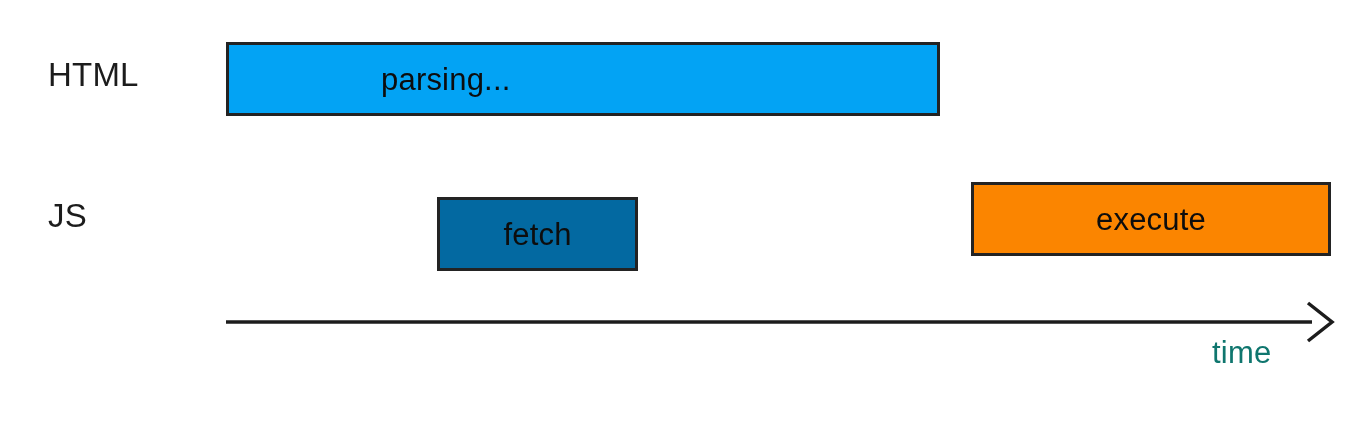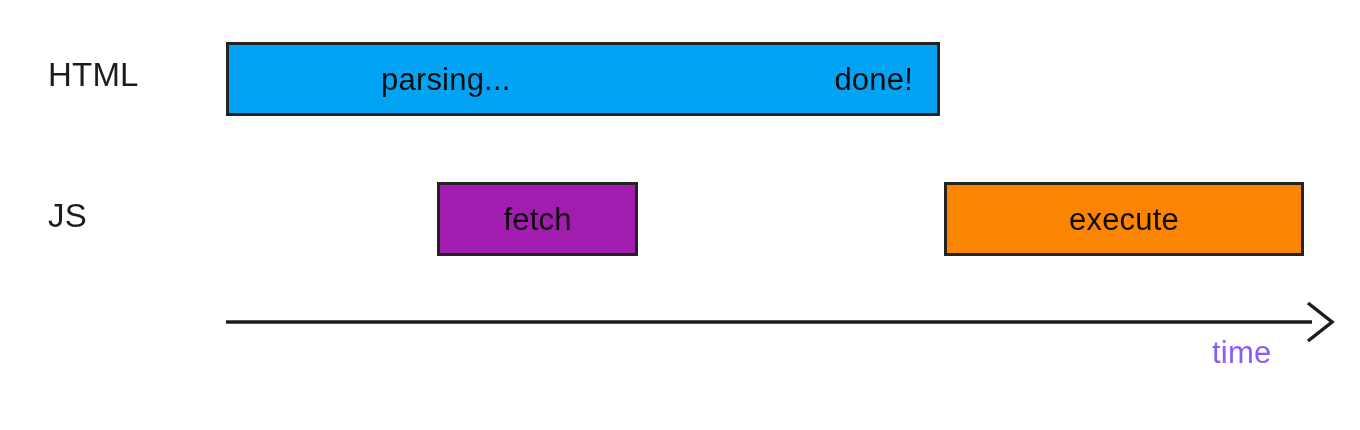--- a/index.html
+++ b/index.html
@@ -108,7 +108,6 @@
 
   <div class="bar" id="bar-html" style="background:#03a3f4;padding-left:20px;">
     <span class="bar-text" id="html-parsing">parsing...</span>
-    <span class="bar-text" id="html-done">done!</span>
   </div>
 
   <div class="row-label" id="label-js">JS</div>

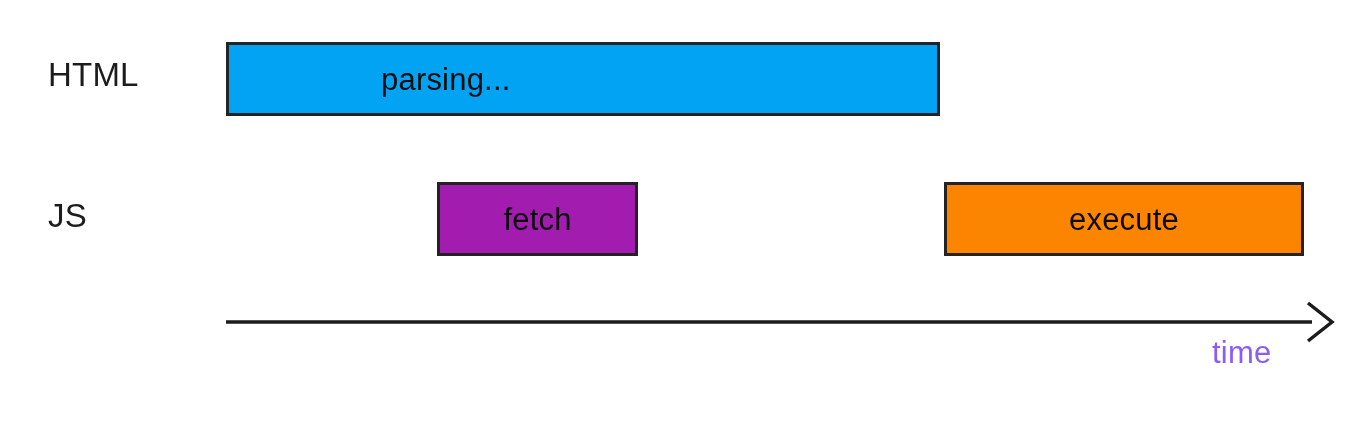--- a/index.html
+++ b/index.html
@@ -112,7 +112,7 @@
 
   <div class="row-label" id="label-js">JS</div>
 
-  <div class="bar" id="bar-fetch" style="background:#a21caf;">
+  <div class="bar" id="bar-fetch" style="background:#0369a1;margin-top:15px;">
     <span class="bar-text">fetch</span>
   </div>
 

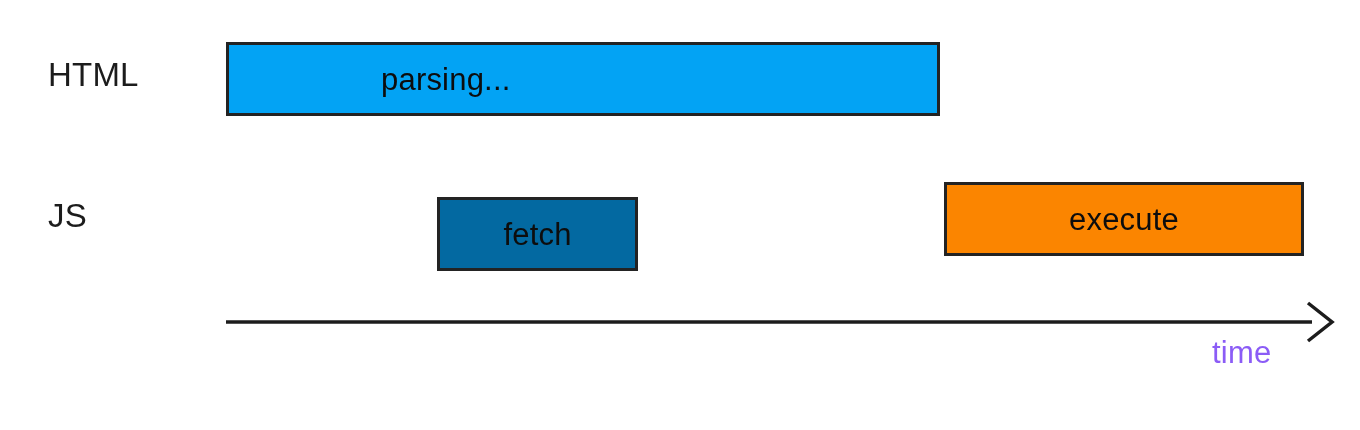--- a/index.html
+++ b/index.html
@@ -52,7 +52,7 @@
     height: 74px;
   }
   #bar-execute {
-    left: 944px;
+    left: 971px;
     top: 182px;
     width: 360px;
     height: 74px;

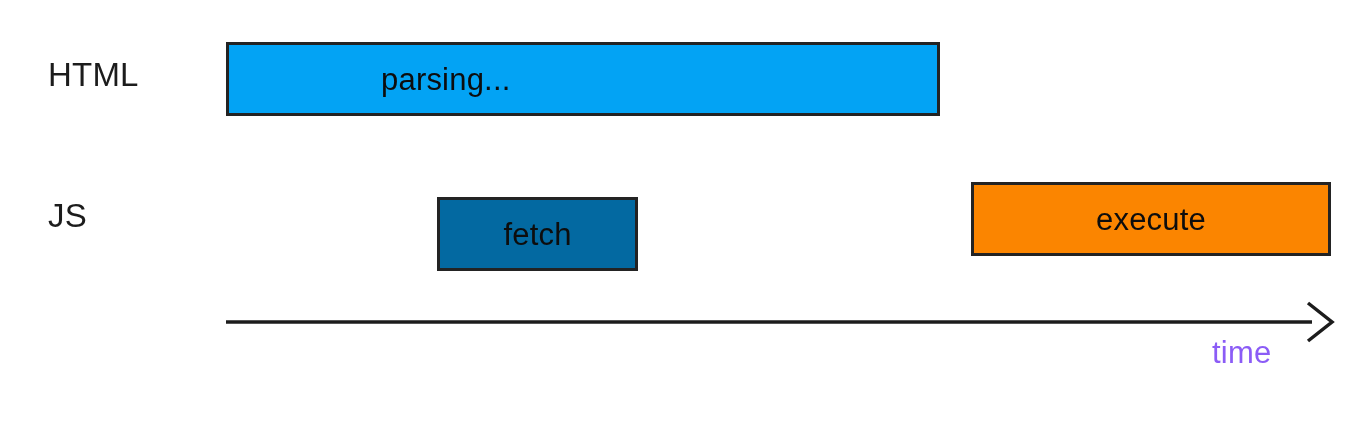--- a/index.html
+++ b/index.html
@@ -94,7 +94,7 @@
     top: 337px;
     font-size: 31px;
     line-height: 31px;
-    color: #8b5cf6;
+    color: #0f766e;
     white-space: nowrap;
     letter-spacing: 0.2px;
   }

